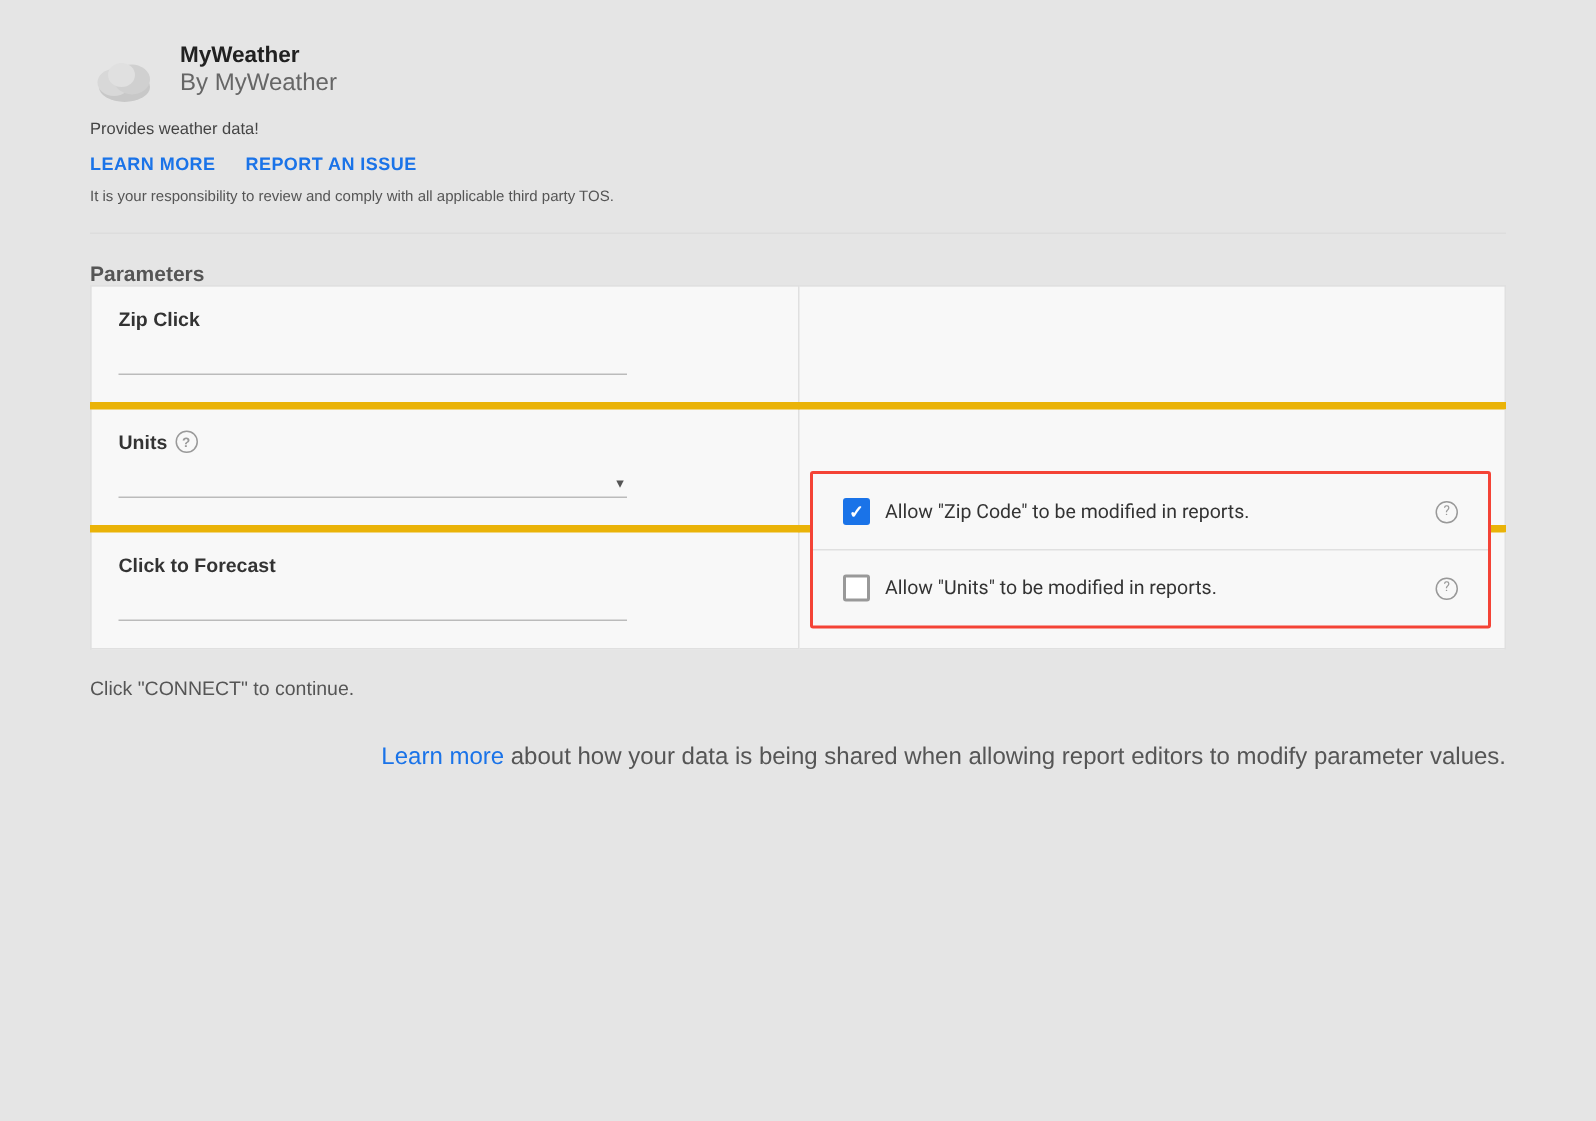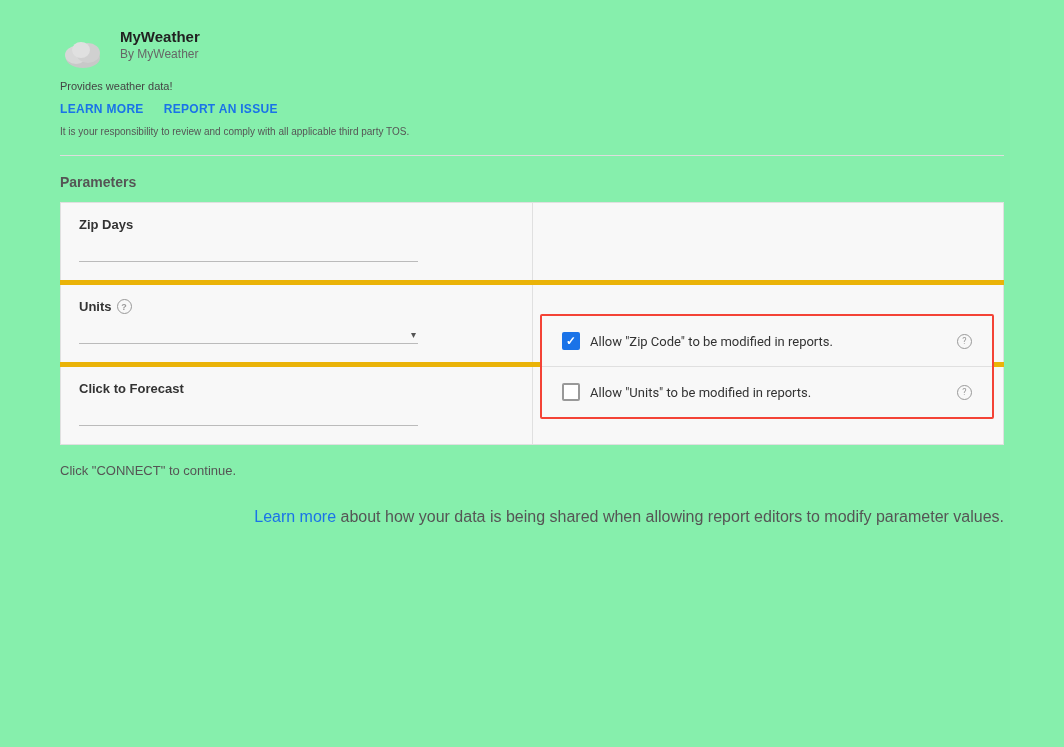--- a/index.html
+++ b/index.html
@@ -22,7 +22,7 @@
     top: 0; left: 0;
     width: 1064px;
     min-height: 747px;
-    background: #86efac;
+    background: #e5e5e5;
     font-family: Arial, sans-serif;
     font-size: 14px;
   }

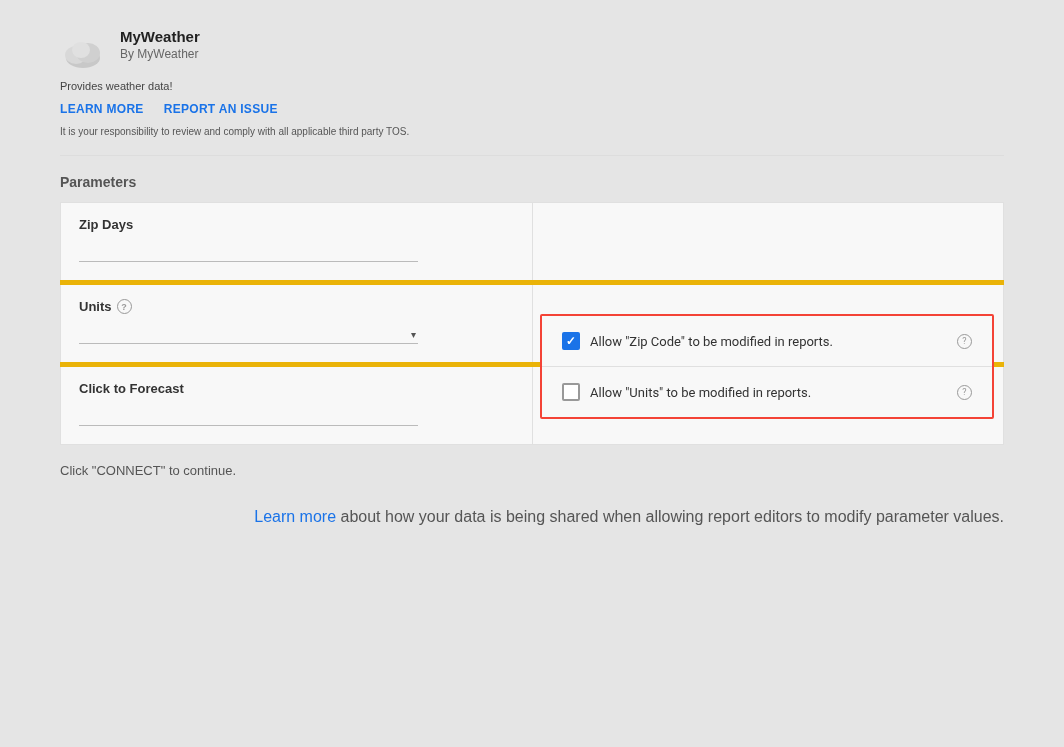--- a/index.html
+++ b/index.html
@@ -46,7 +46,7 @@
     color: #212121;
   }
   .real-by {
-    font-size: 12px;
+    font-size: 16px;
     color: #666;
     margin-top: 2px;
   }

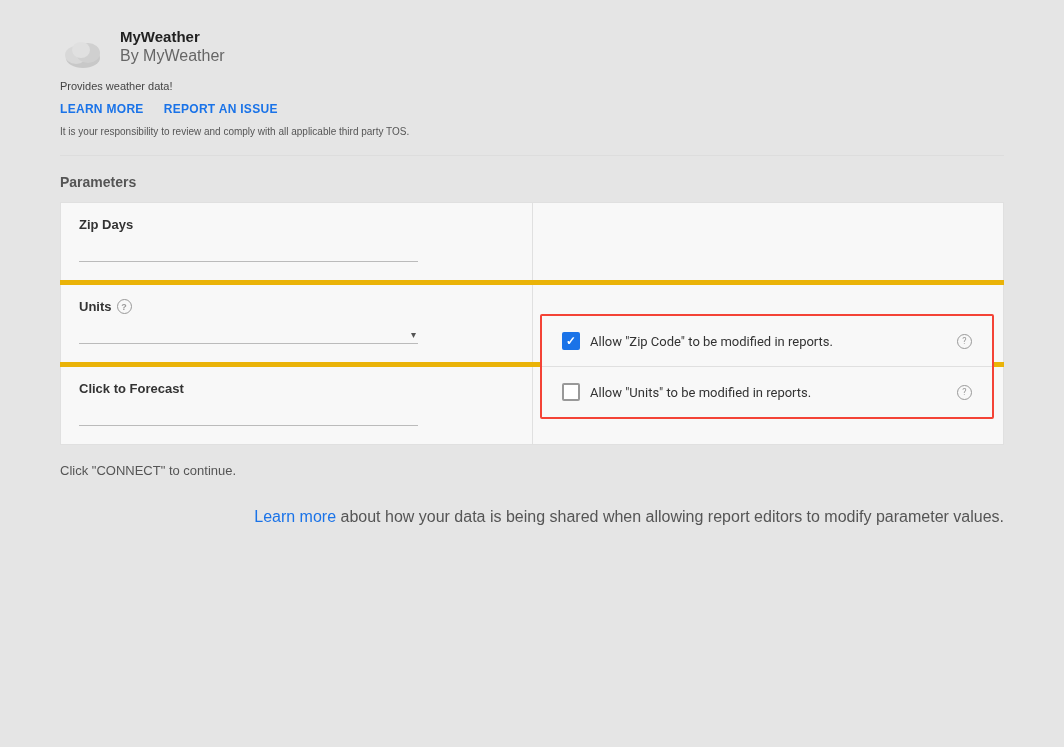--- a/index.html
+++ b/index.html
@@ -88,7 +88,6 @@
     font-size: 14px;
     font-weight: 600;
     color: #555;
-    margin-bottom: 12px;
   }
   .real-param-table {
     width: 100%;

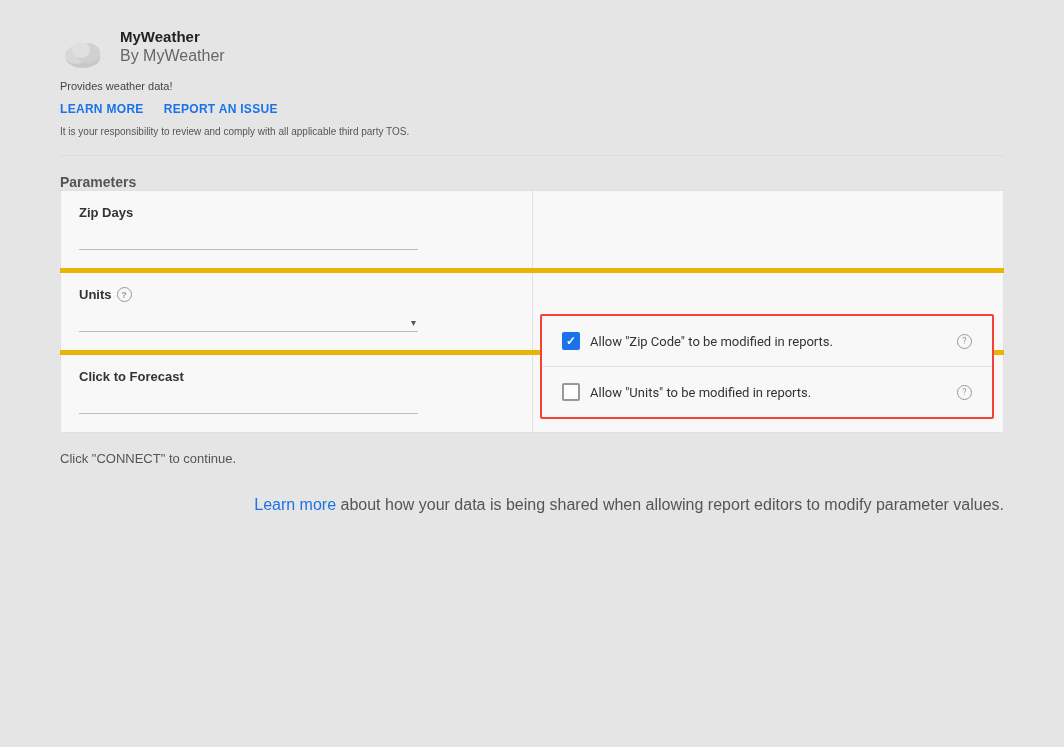--- a/index.html
+++ b/index.html
@@ -219,7 +219,7 @@
         <tr class="real-param-tr">
           <td class="real-param-td-left">
             <div class="real-param-lbl">
-              <span>Zip Days</span>
+              <span>Zip Click</span>
             </div>
             <input class="real-input" type="text" value="" style="">
           </td>

